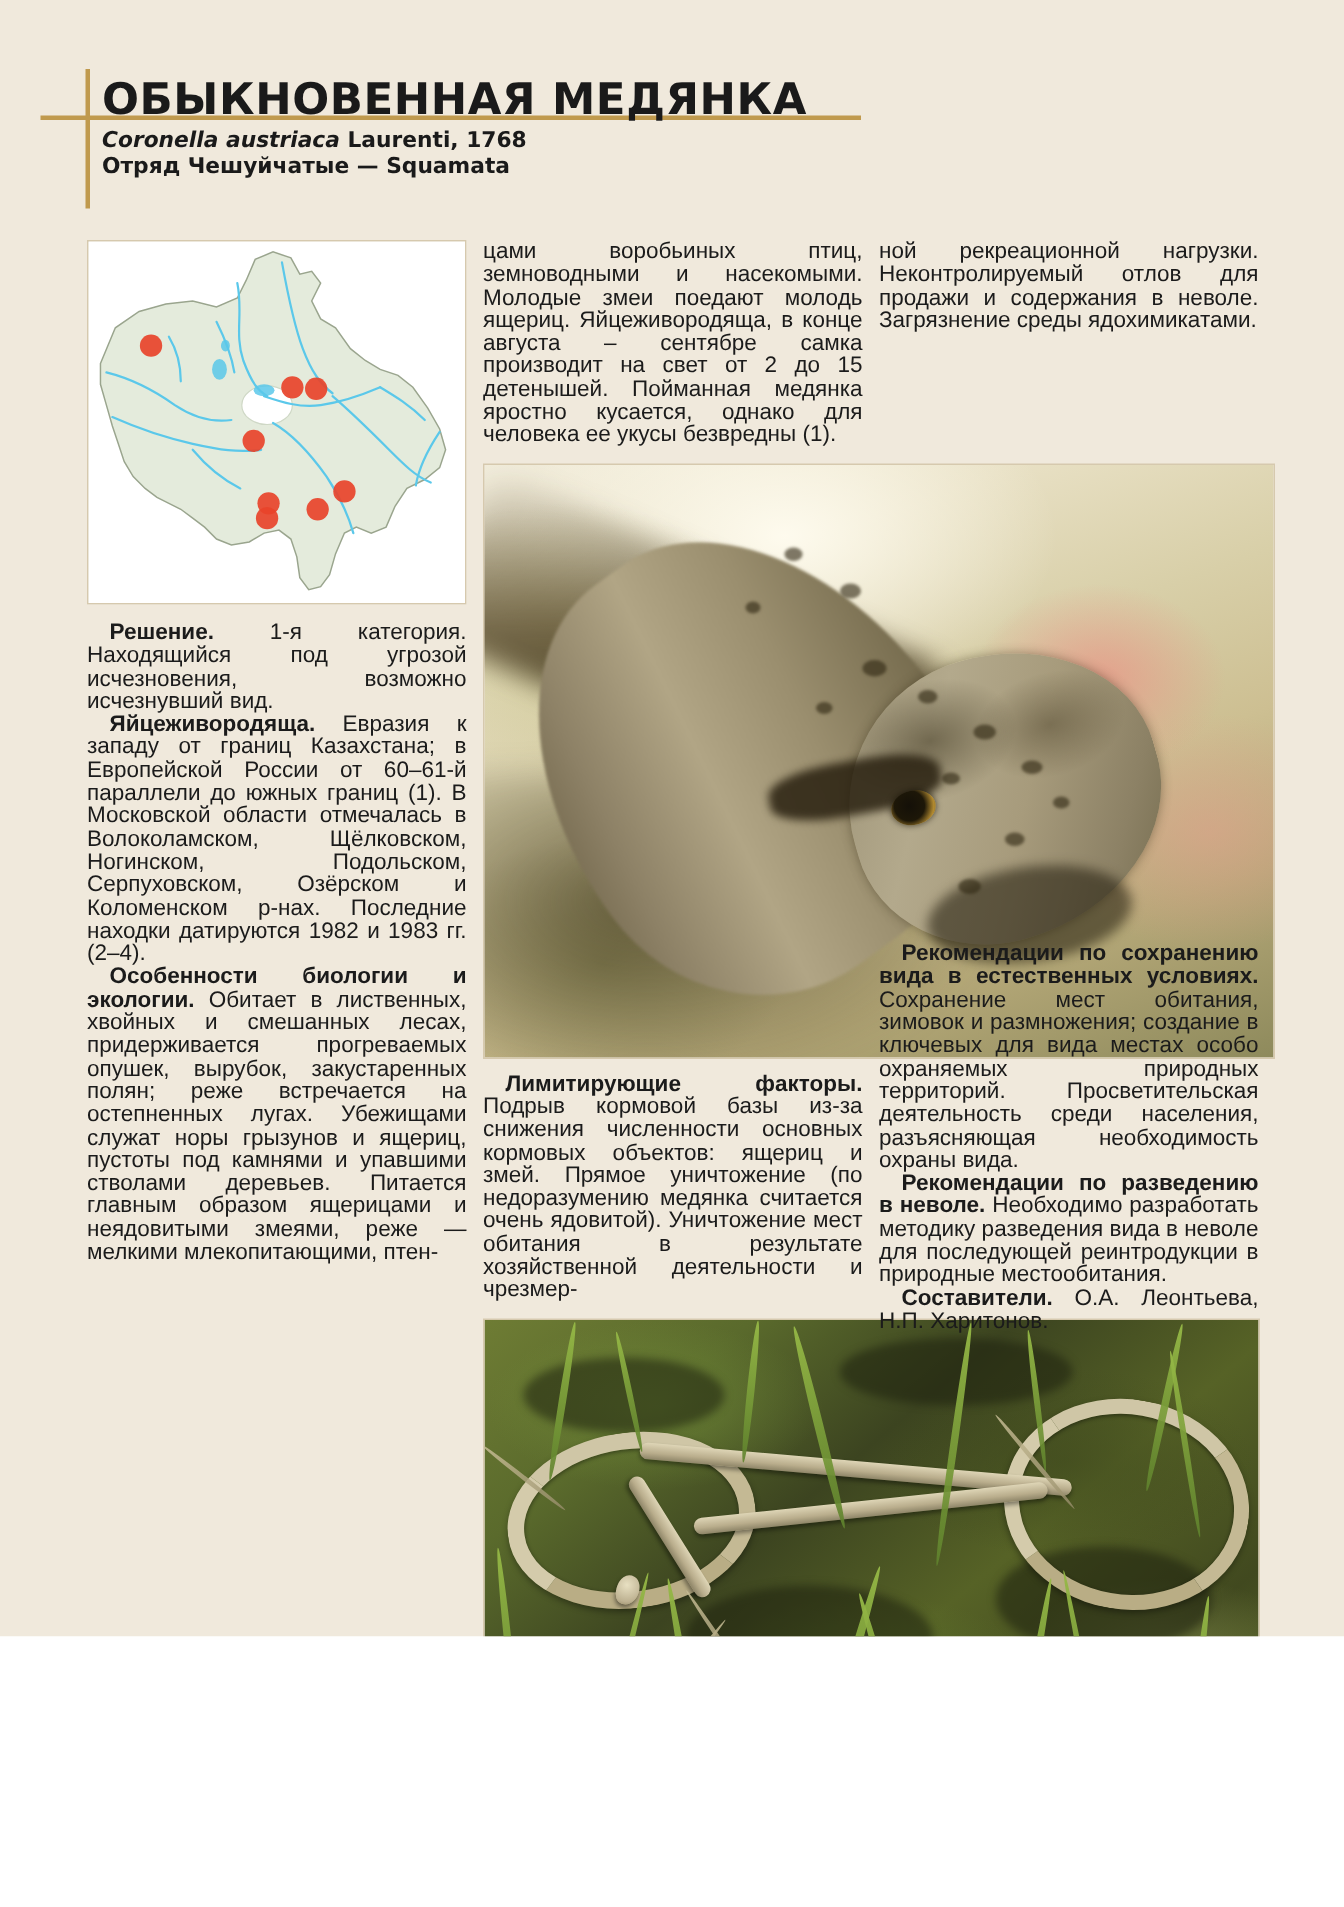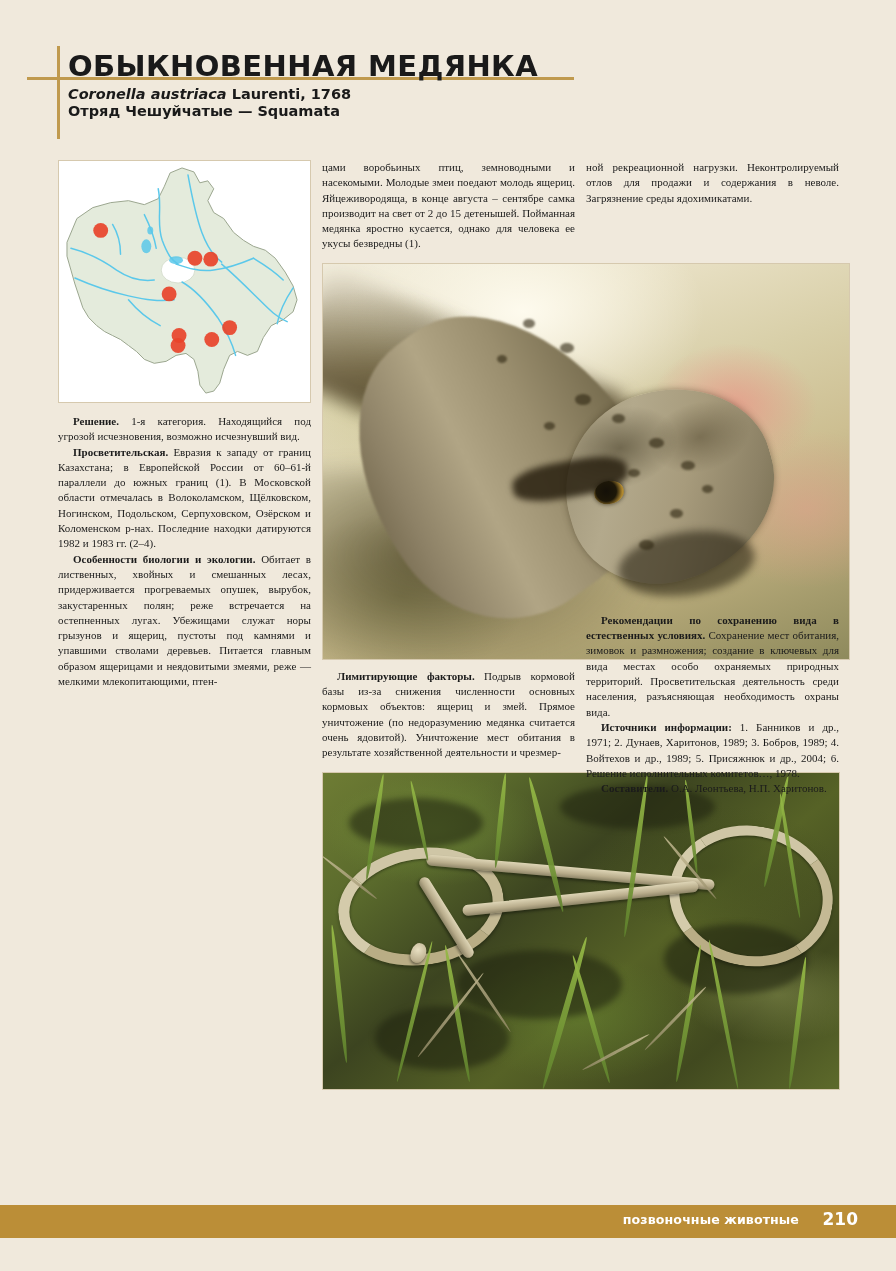--- a/index.html
+++ b/index.html
@@ -13,7 +13,7 @@
   #page {
     position: relative;
     width: 896px;
-    height: 1271px;
+    height: 1091px;
     background: #f0e9dc;
     overflow: hidden;
   }

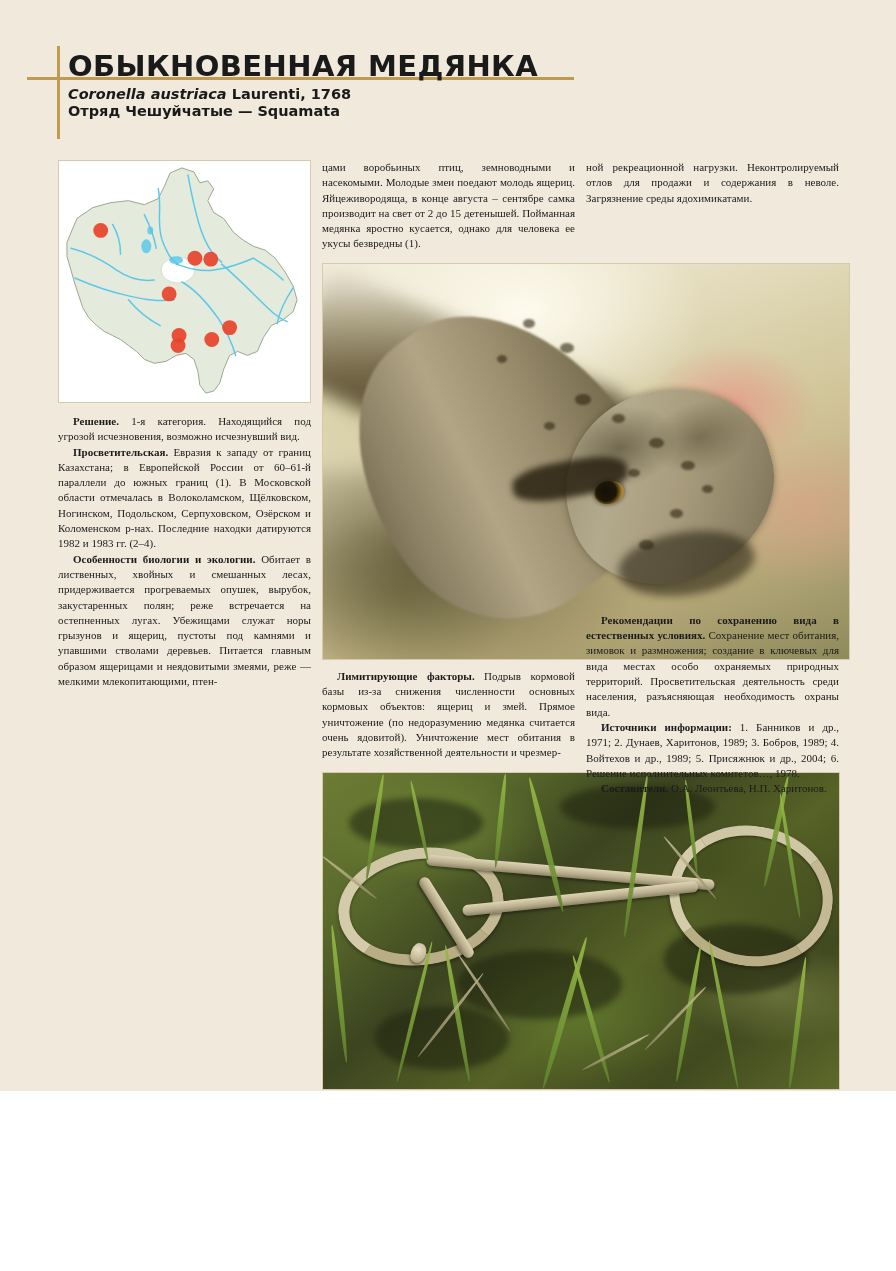--- a/index.html
+++ b/index.html
@@ -74,10 +74,10 @@
     position: absolute;
     width: 253px;
     text-align: justify;
-    font-size: 11px;
+    font-size: 15px;
     line-height: 15.3px;
     color: #1b1b1b;
-    font-family: Liberation Serif, serif;
+    font-family: Liberation Sans, sans-serif;
     hyphens: none;
   }
   #col-left  { left: 58px;  top: 160px; }

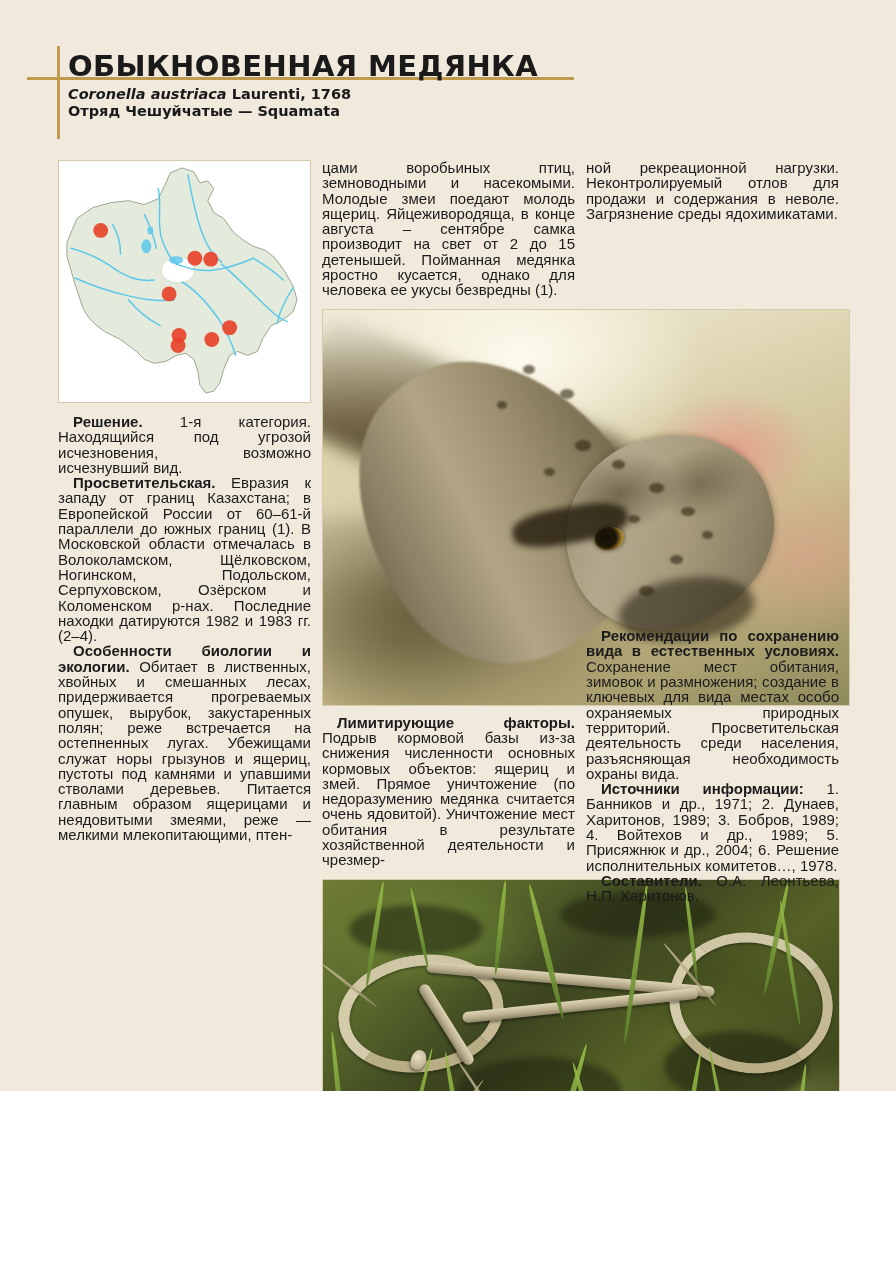--- a/index.html
+++ b/index.html
@@ -341,7 +341,7 @@
     </div>
 
     <p><b>Решение.</b><span> 1-я категория. Находящийся под угрозой исчезновения, возможно исчезнувший вид.</span></p>
-    <p><b>Просветительская.</b><span> Евразия к западу от границ Казахстана; в Европейской России от 60–61-й параллели до южных границ (1). В Московской области отмечалась в Волоколамском, Щёлковском, Ногинском, Подольском, Серпуховском, Озёрском и Коломенском р-нах. Последние находки датируются 1982 и 1983 гг. (2–4).</span></p>
+    <p><b>Яйцеживородяща.</b><span> Евразия к западу от границ Казахстана; в Европейской России от 60–61-й параллели до южных границ (1). В Московской области отмечалась в Волоколамском, Щёлковском, Ногинском, Подольском, Серпуховском, Озёрском и Коломенском р-нах. Последние находки датируются 1982 и 1983 гг. (2–4).</span></p>
     <p><b>Особенности биологии и экологии.</b><span> Обитает в лиственных, хвойных и смешанных лесах, придерживается прогреваемых опушек, вырубок, закустаренных полян; реже встречается на остепненных лугах. Убежищами служат норы грызунов и ящериц, пустоты под камнями и упавшими стволами деревьев. Питается главным образом ящерицами и неядовитыми змеями, реже — мелкими млекопитающими, птен-</span></p>
   </div>
 

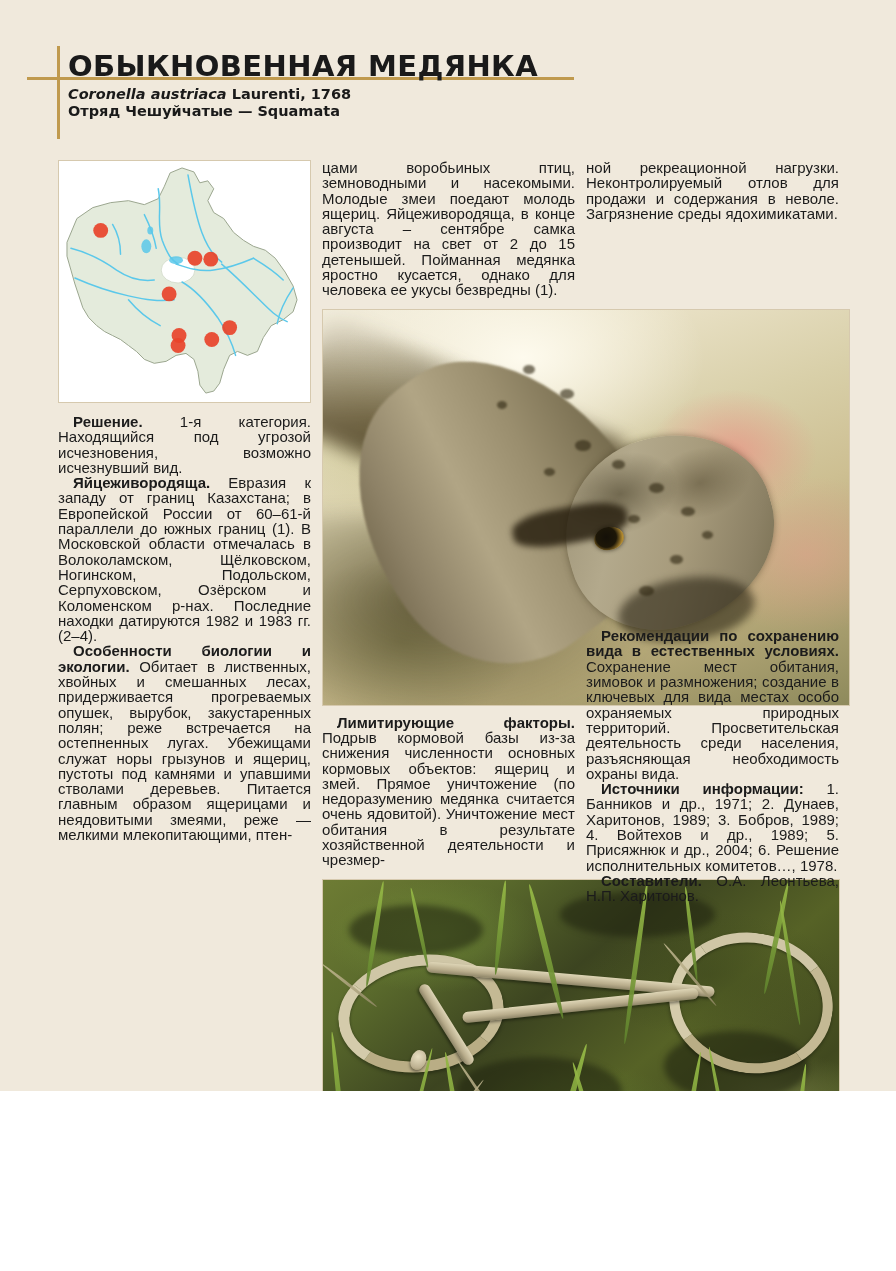--- a/index.html
+++ b/index.html
@@ -421,6 +421,7 @@
     <div style="height:407px;"></div>
 
     <p><b>Рекомендации по сохранению вида в естественных условиях.</b><span> Сохранение мест обитания, зимовок и размножения; создание в ключевых для вида местах особо охраняемых природных территорий. Просветительская деятельность среди населения, разъясняющая необходимость охраны вида.</span></p>
+    <p><b>Рекомендации по разведению в неволе.</b><span> Необходимо разработать методику разведения вида в неволе для последующей реинтродукции в природные местообитания.</span></p>
     <p><b>Источники информации:</b><span> 1. Банников и др., 1971; 2. Дунаев, Харитонов, 1989; 3. Бобров, 1989; 4. Войтехов и др., 1989; 5. Присяжнюк и др., 2004; 6. Решение исполнительных комитетов…, 1978.</span></p>
     <p><b>Составители.</b><span> О.А. Леонтьева, Н.П. Харитонов.</span></p>
   </div>

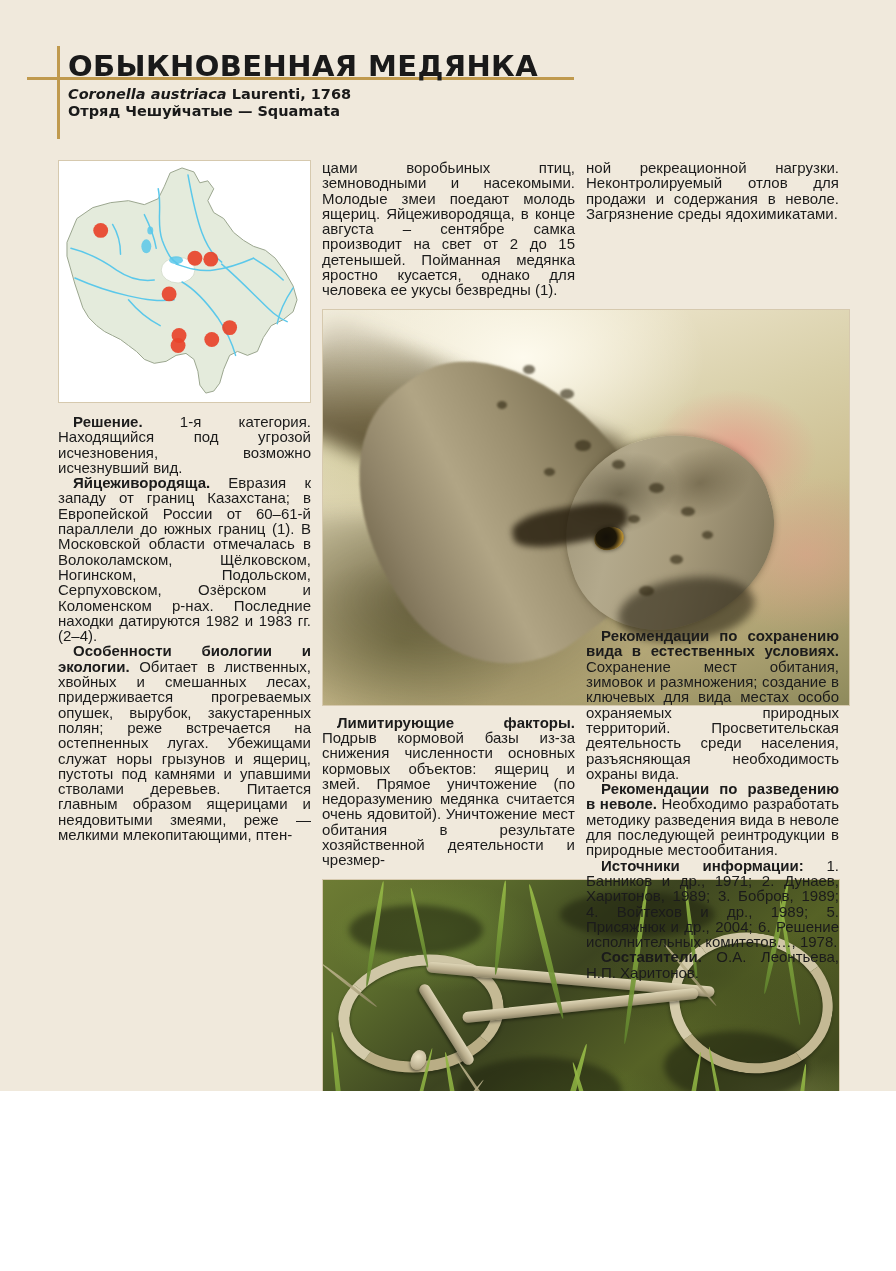--- a/index.html
+++ b/index.html
@@ -422,7 +422,6 @@
 
     <p><b>Рекомендации по сохранению вида в естественных условиях.</b><span> Сохранение мест обитания, зимовок и размножения; создание в ключевых для вида местах особо охраняемых природных территорий. Просветительская деятельность среди населения, разъясняющая необходимость охраны вида.</span></p>
     <p><b>Рекомендации по разведению в неволе.</b><span> Необходимо разработать методику разведения вида в неволе для последующей реинтродукции в природные местообитания.</span></p>
-    <p><b>Источники информации:</b><span> 1. Банников и др., 1971; 2. Дунаев, Харитонов, 1989; 3. Бобров, 1989; 4. Войтехов и др., 1989; 5. Присяжнюк и др., 2004; 6. Решение исполнительных комитетов…, 1978.</span></p>
     <p><b>Составители.</b><span> О.А. Леонтьева, Н.П. Харитонов.</span></p>
   </div>
 

